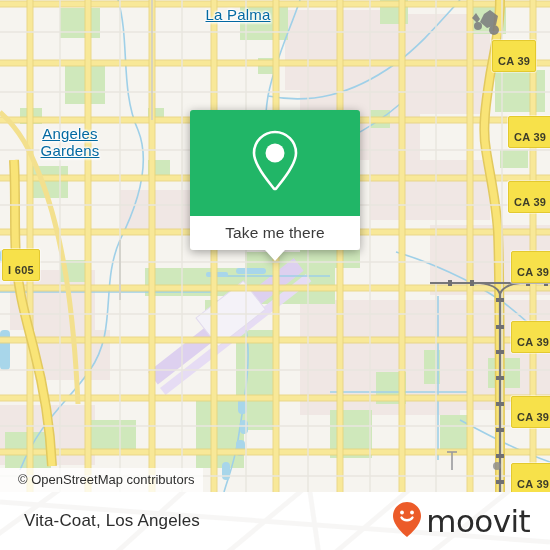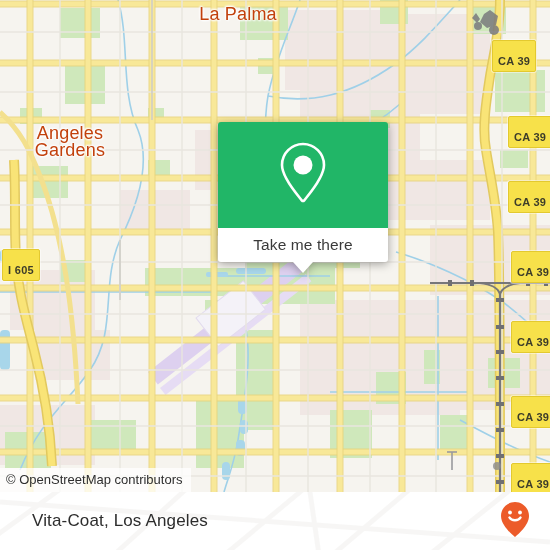--- a/index.html
+++ b/index.html
@@ -16,9 +16,9 @@
 
   
   .place-label{
-    position:absolute;color:#c2410c;font-size:18px;letter-spacing:.2px;
+    position:absolute;color:#0369a1;font-size:15px;letter-spacing:.2px;
     text-shadow:0 0 3px #fff,0 0 3px #fff,0 0 2px #fff,1px 1px 2px #fff,-1px -1px 2px #fff;
-    white-space:pre;line-height:17px;text-align:center;pointer-events:none;
+    white-space:pre;line-height:17px;text-align:center;pointer-events:none;text-decoration:underline;
   }
 
   

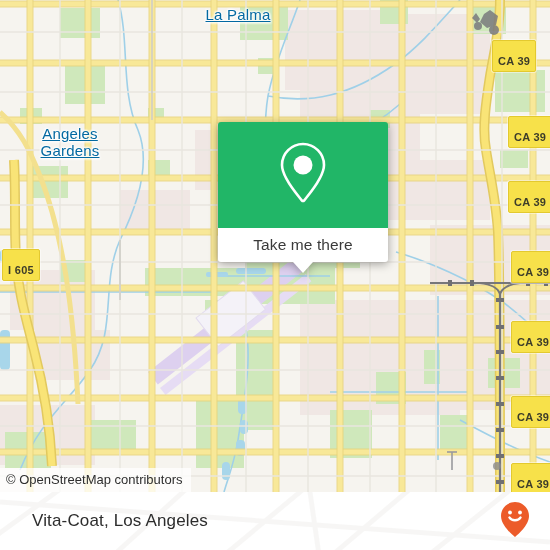--- a/index.html
+++ b/index.html
@@ -38,9 +38,8 @@
 
   
   #popup{
-    position:absolute;left:190px;top:122px;width:170px;
+    position:absolute;left:190px;top:110px;width:170px;
     filter:drop-shadow(0 2px 5px rgba(0,0,0,.35));
-    margin-left:28px;
   }
   #popup-body{
     width:170px;height:106px;background:#21b667;border-radius:3px 3px 0 0;

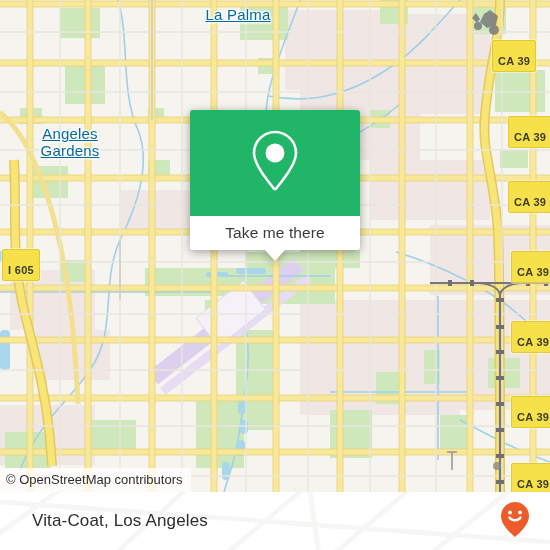--- a/index.html
+++ b/index.html
@@ -33,7 +33,7 @@
   #attribution{
     position:absolute;left:0;top:468px;height:24px;line-height:24px;
     background:rgba(255,255,255,.75);color:#2e2e2e;font-size:13px;
-    padding:0 8px 0 6px;white-space:nowrap;
+    padding:0 8px 0 18px;white-space:nowrap;
   }
 
   

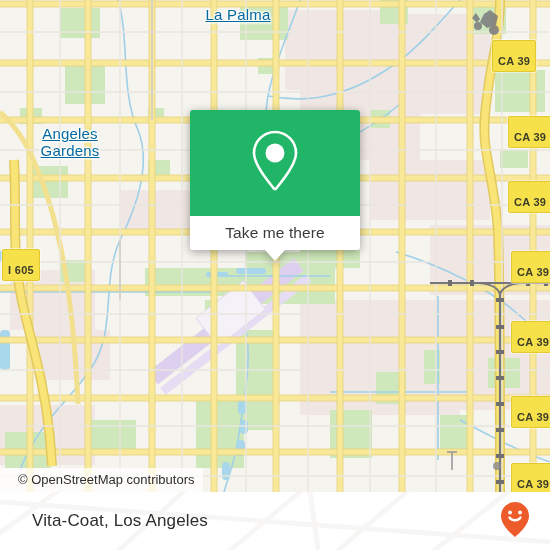--- a/index.html
+++ b/index.html
@@ -64,7 +64,7 @@
   #bottombar-watermark{position:absolute;left:0;top:-60px;opacity:.5;}
   #place-title{
     position:absolute;left:24px;top:0;height:58px;line-height:58px;
-    font-size:17px;color:#2d2d2d;letter-spacing:.15px;white-space:nowrap;margin-left:8px;
+    font-size:17px;color:#2d2d2d;letter-spacing:.15px;white-space:nowrap;
   }
   #brand{
     position:absolute;right:20px;top:0;height:58px;display:flex;align-items:center;gap:4px;

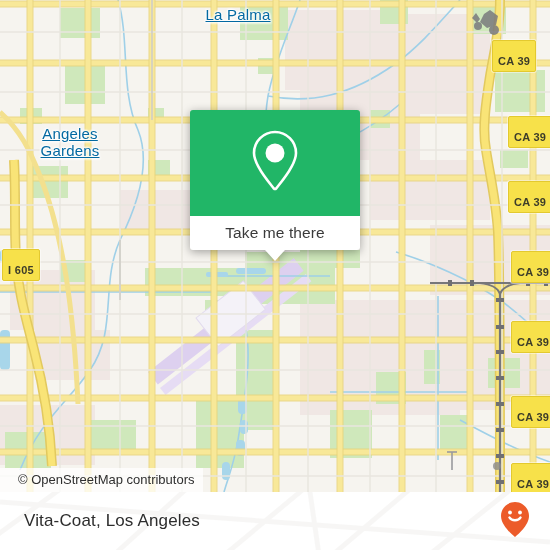--- a/index.html
+++ b/index.html
@@ -335,6 +335,7 @@
           <path d="M9.5 16.5 C11.5 20.2 18.5 20.2 20.5 16.5" fill="none" stroke="#ffffff" stroke-width="2.4" stroke-linecap="round"></path>
         </svg>
       </span>
+      <span id="brand-wordmark">moovit</span>
     </div>
   </div>
 </div>

